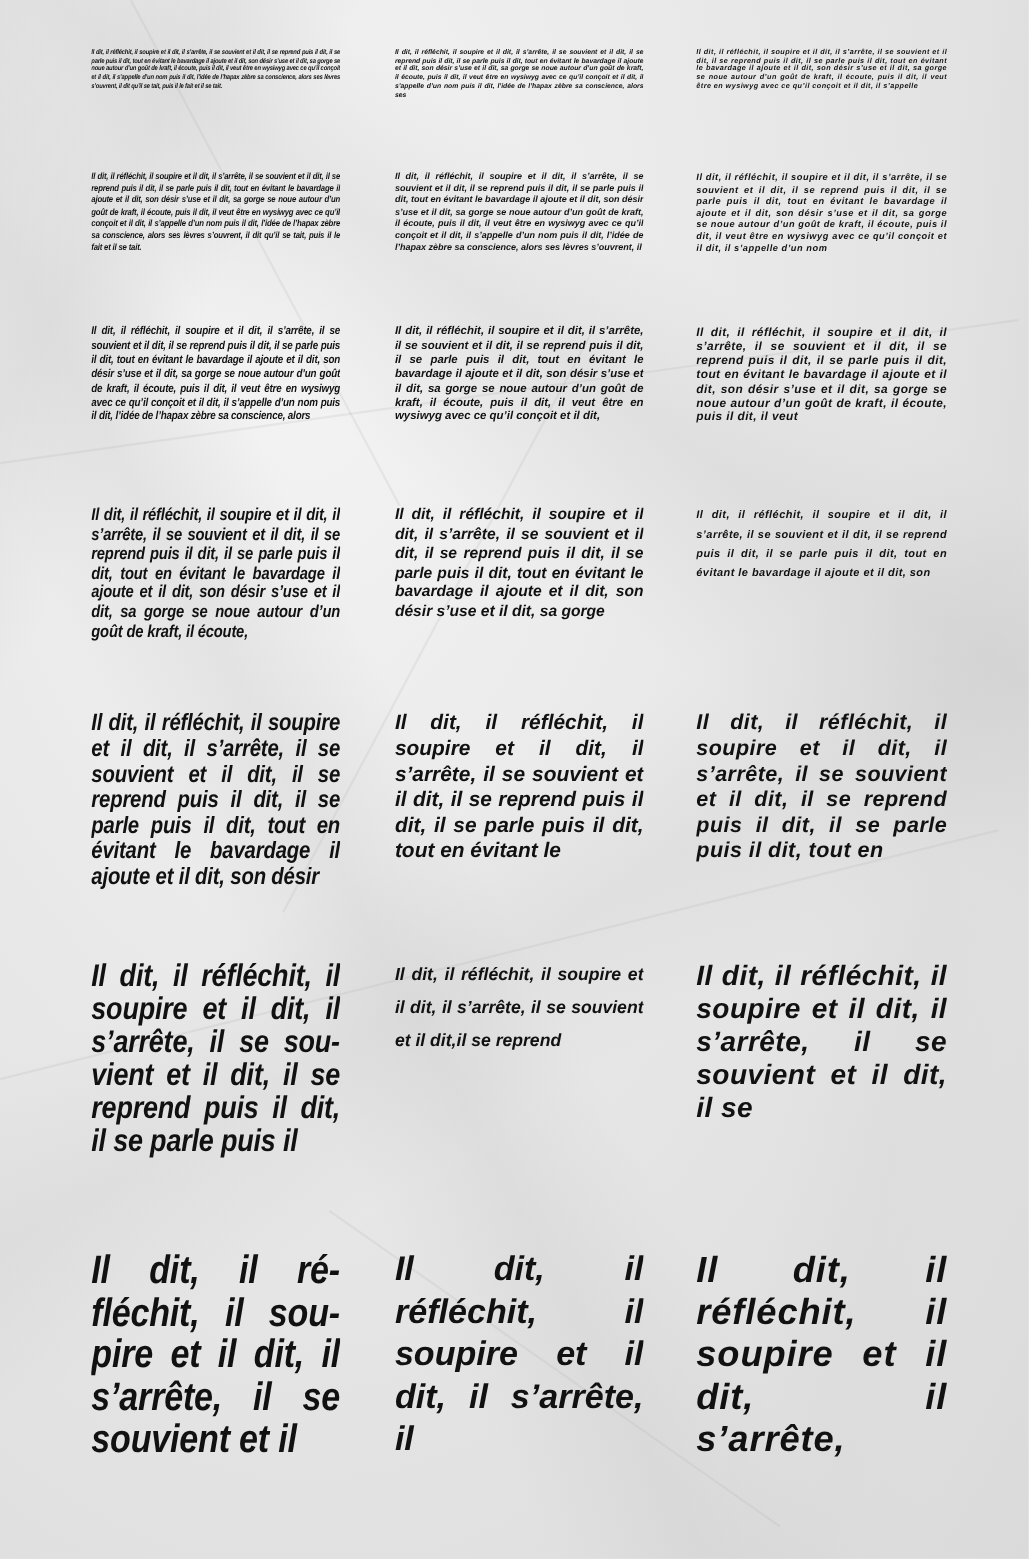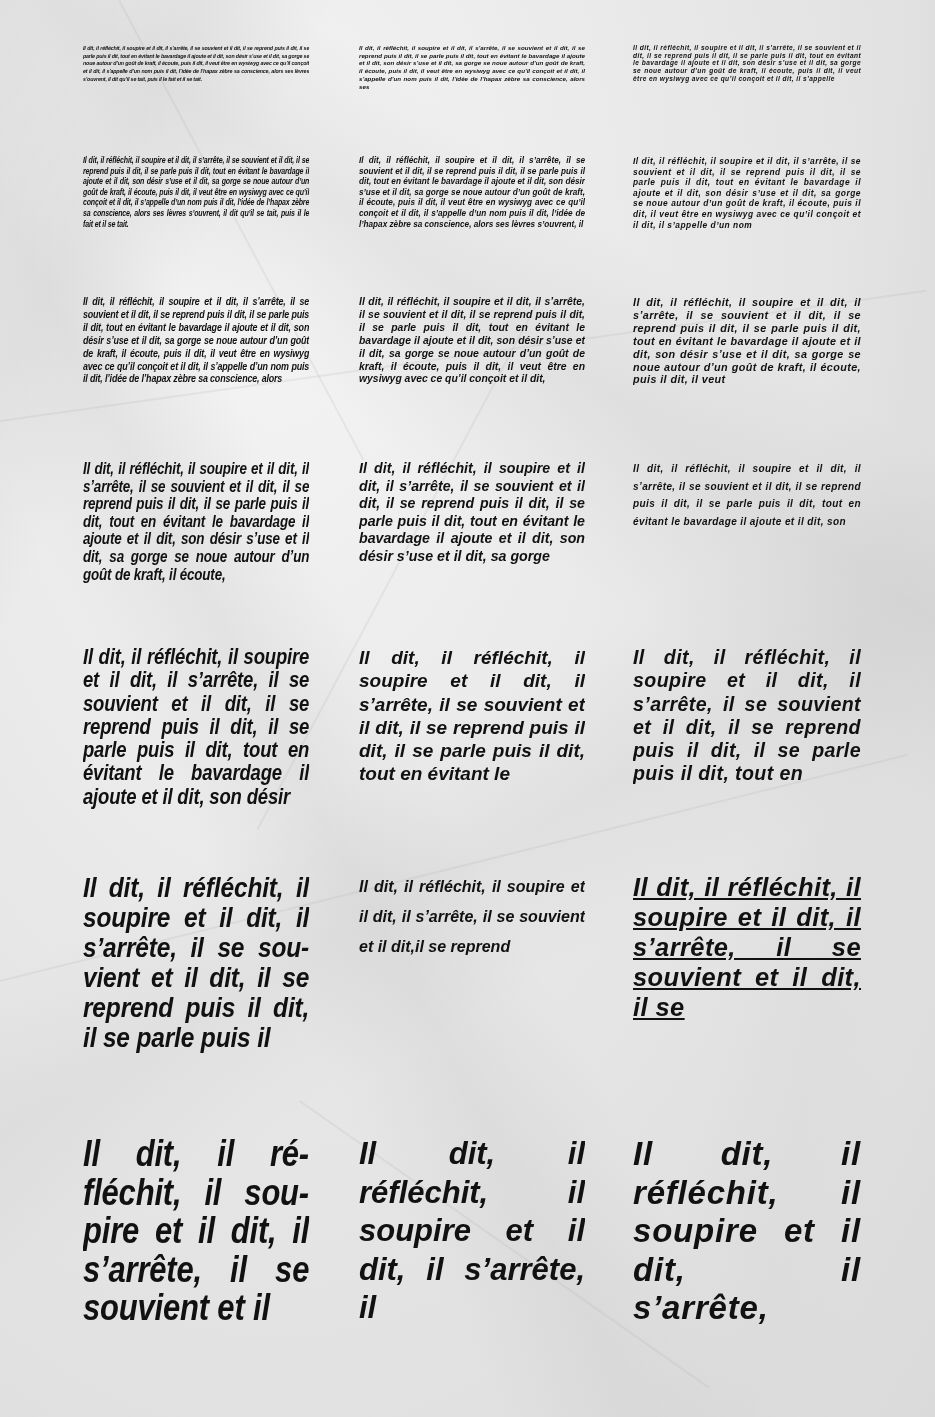--- a/index.html
+++ b/index.html
@@ -42,7 +42,7 @@
   .r3.s3 { font-size: 10.8px; }
   .r4.s3 { font-size: 10px; }
   .r5.s3 { font-size: 19.6px; }
-  .r6.s3 { font-size: 25.5px; text-decoration: underline; }
+  .r6.s3 { font-size: 25.5px; }
   .r7.s3 { font-size: 33px; letter-spacing: 0.8px; }
   .s1.r4 { width: 263px; font-size: 15.6px; }
   .s1.r5 { width: 263px; font-size: 21.5px; }

